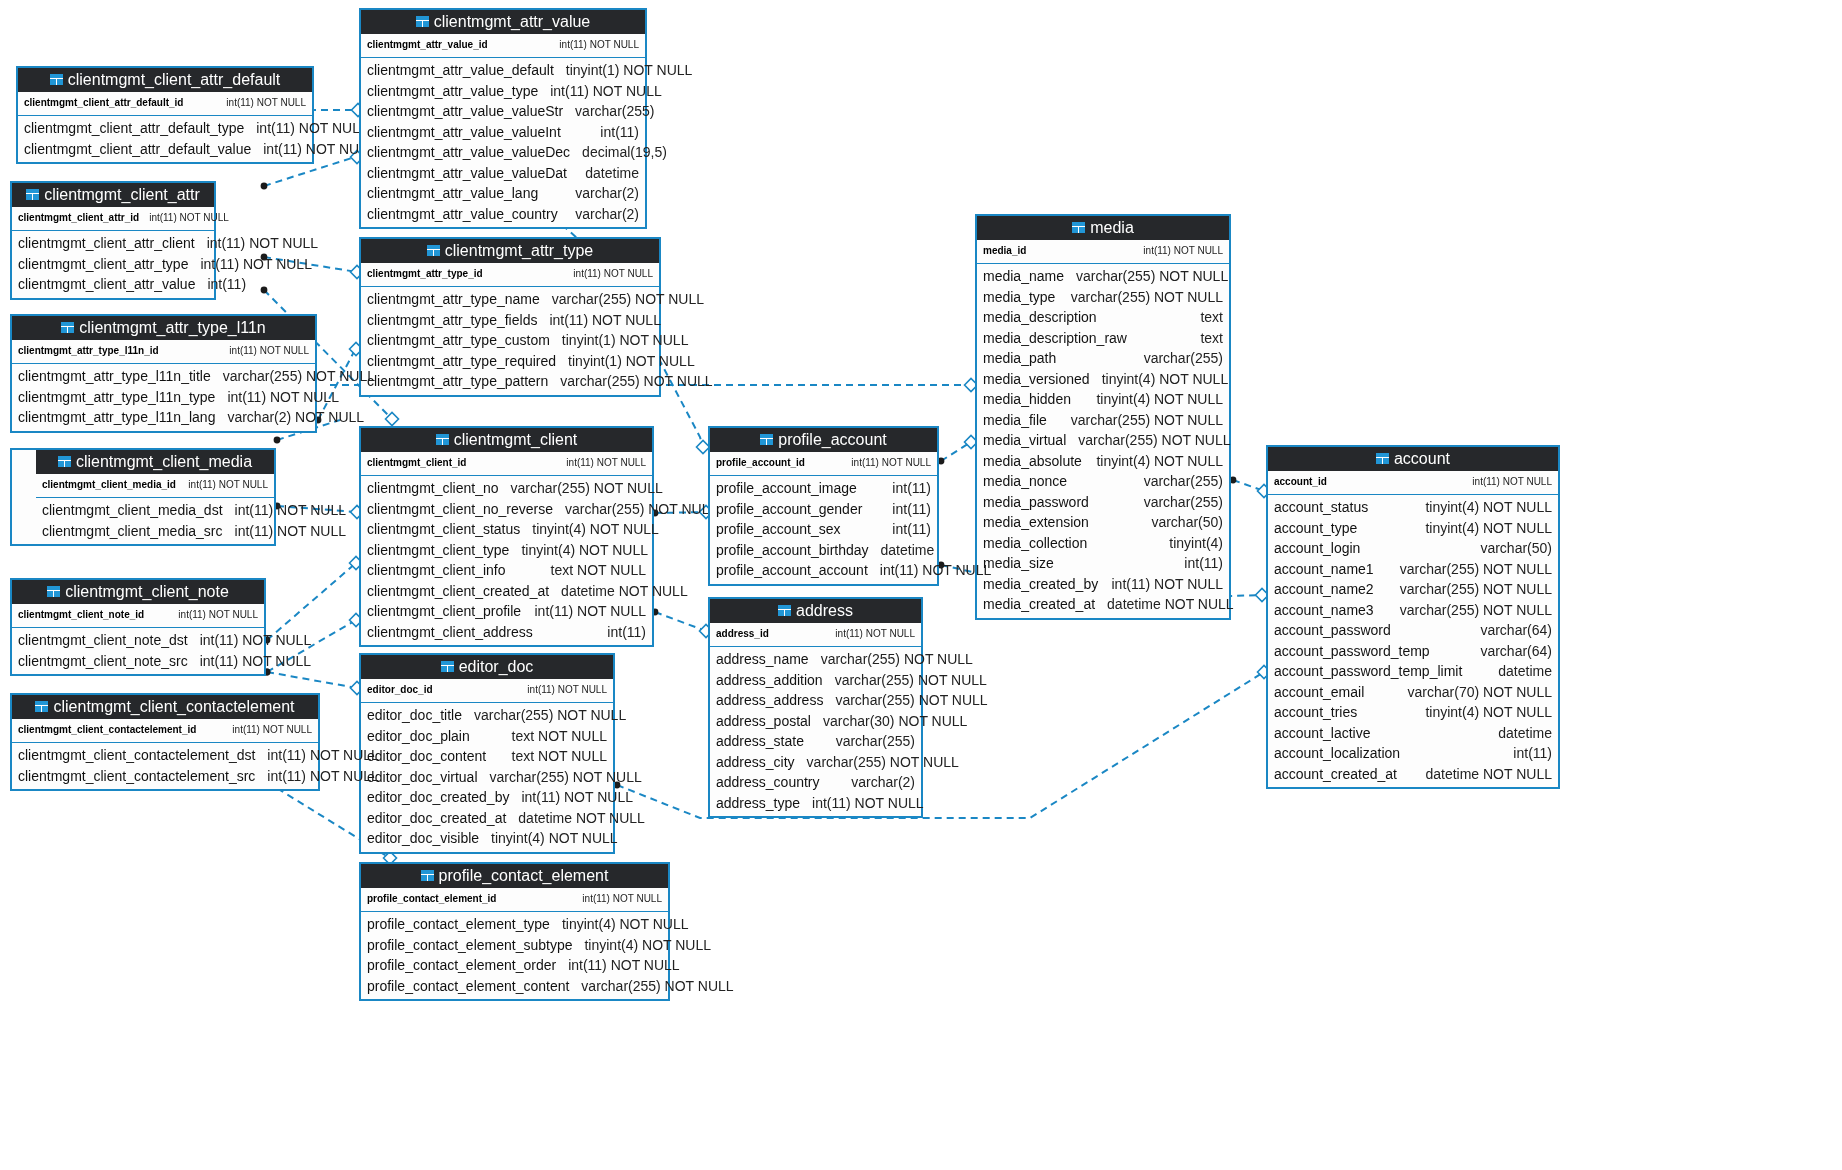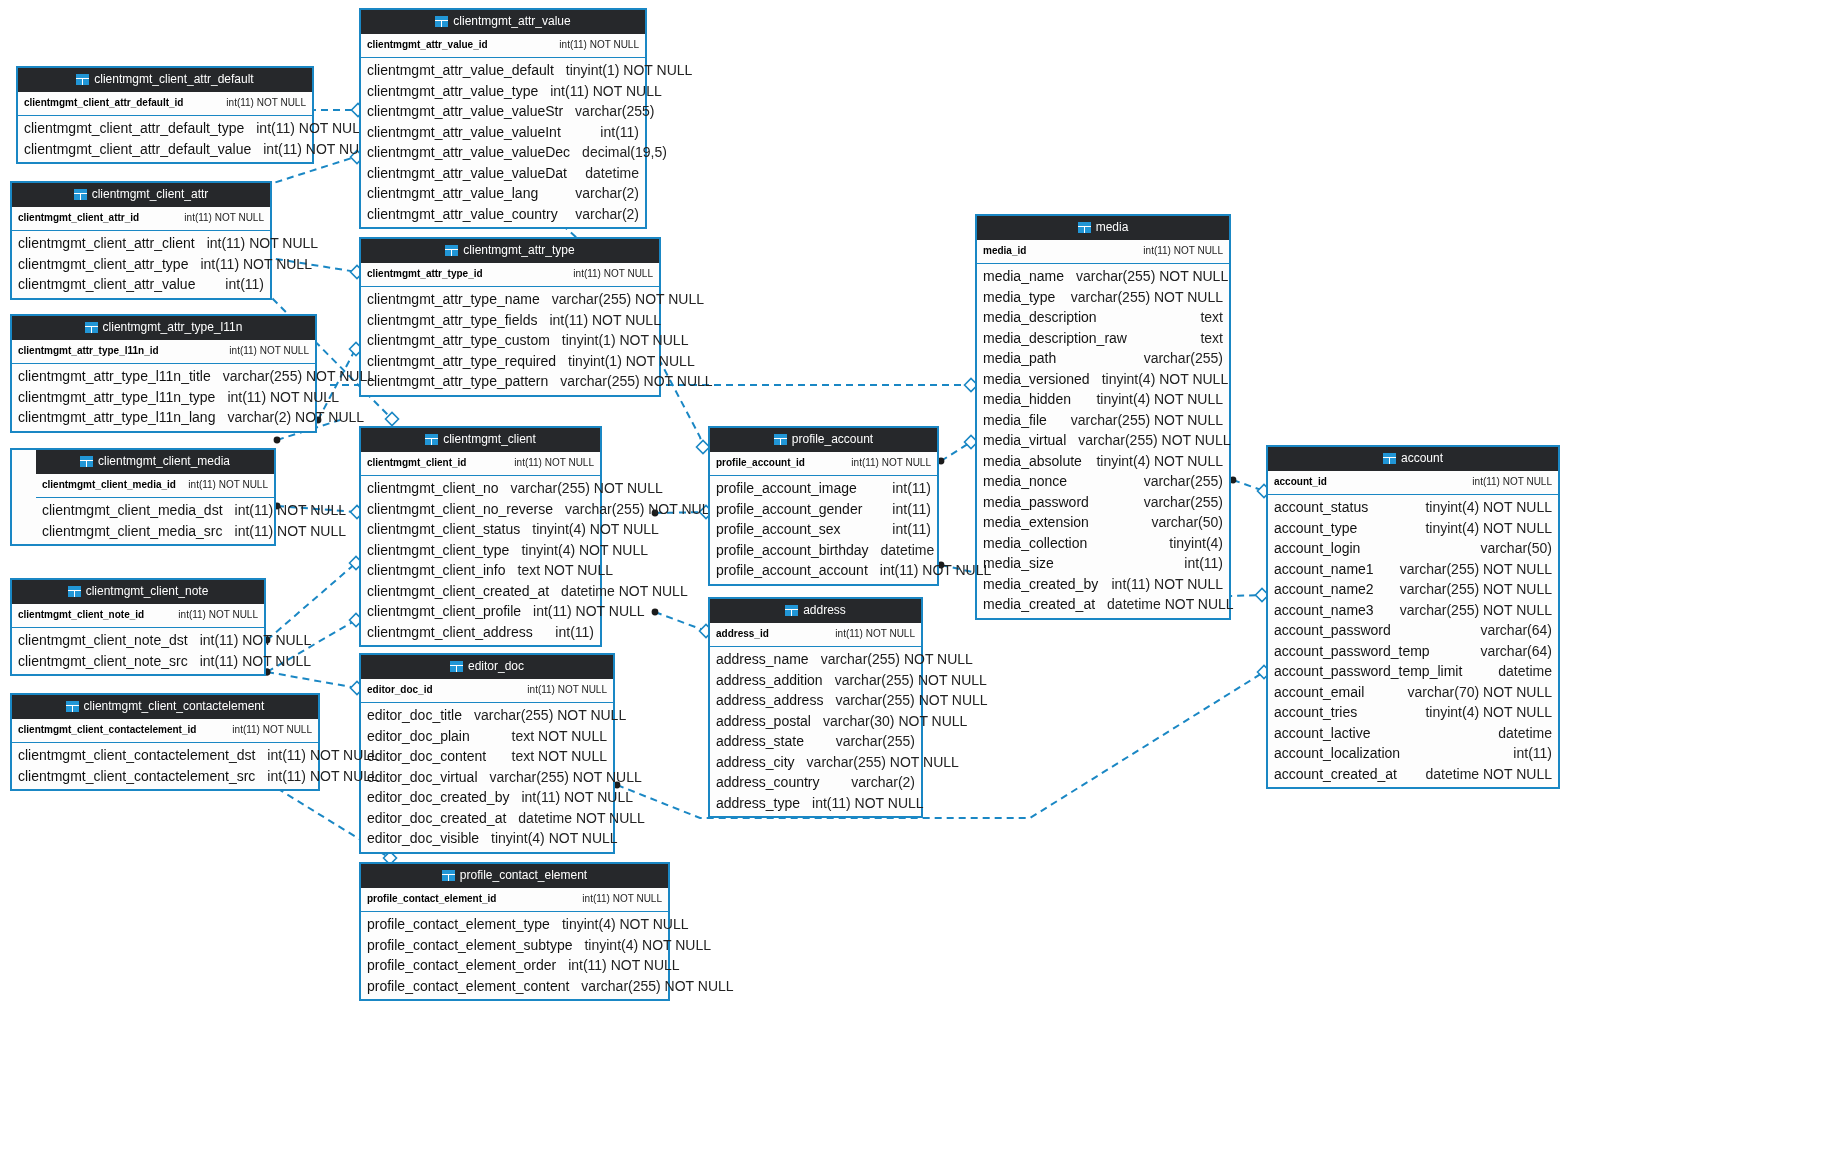--- a/index.html
+++ b/index.html
@@ -36,7 +36,7 @@
   .entity-header {
     background: #26282b;
     color: #ffffff;
-    font-size: 12px;
+    font-size: 16px;
     text-align: center;
     padding: 4px 6px 5px 6px;
     line-height: 15px;

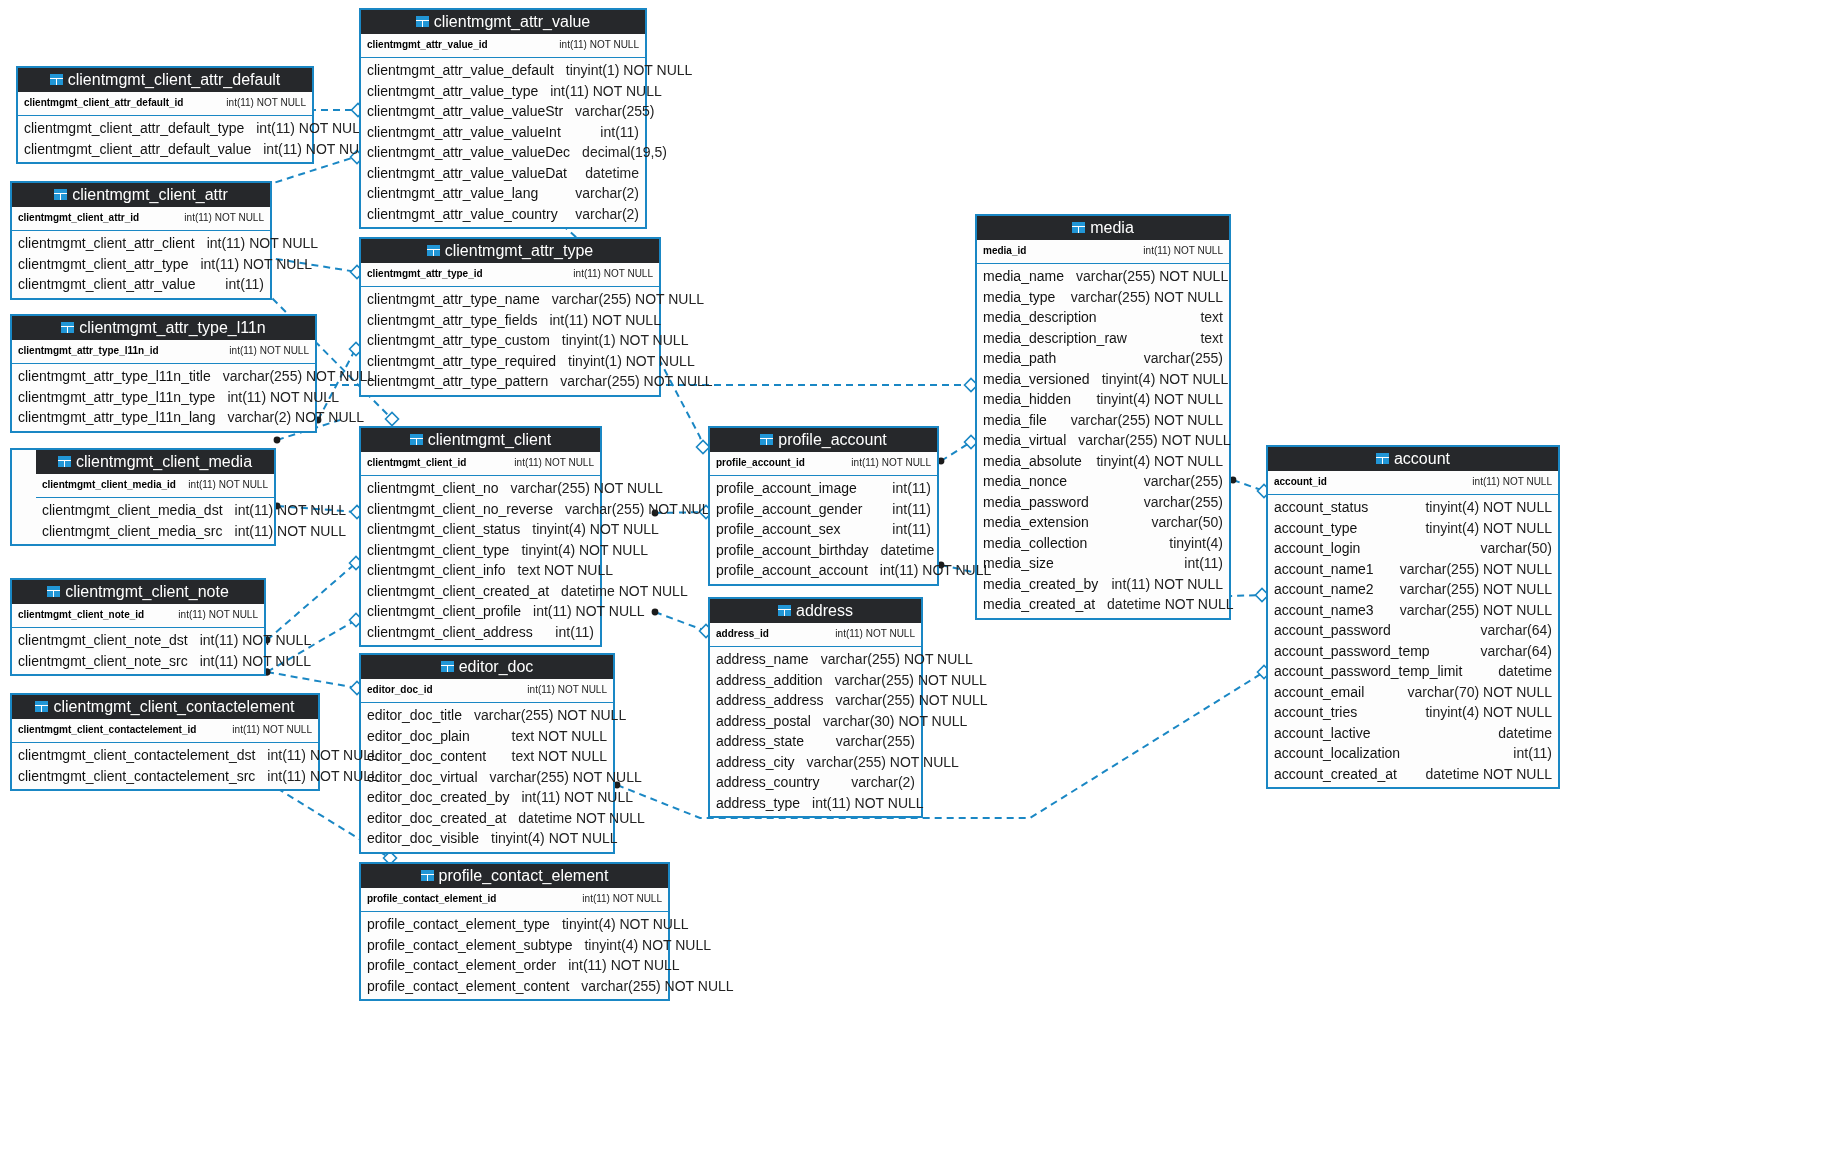--- a/index.html
+++ b/index.html
@@ -257,7 +257,7 @@
         </div>
       </div>
     </div>
-    <div class="entity" style="left: 10px; top: 181px; width: 262px;">
+    <div class="entity" style="left: 10px; top: 181px; width: 206px;">
       <div class="entity-header">
         <span class="tbl-icon">
           <svg width="13" height="11" viewBox="0 0 13 11">

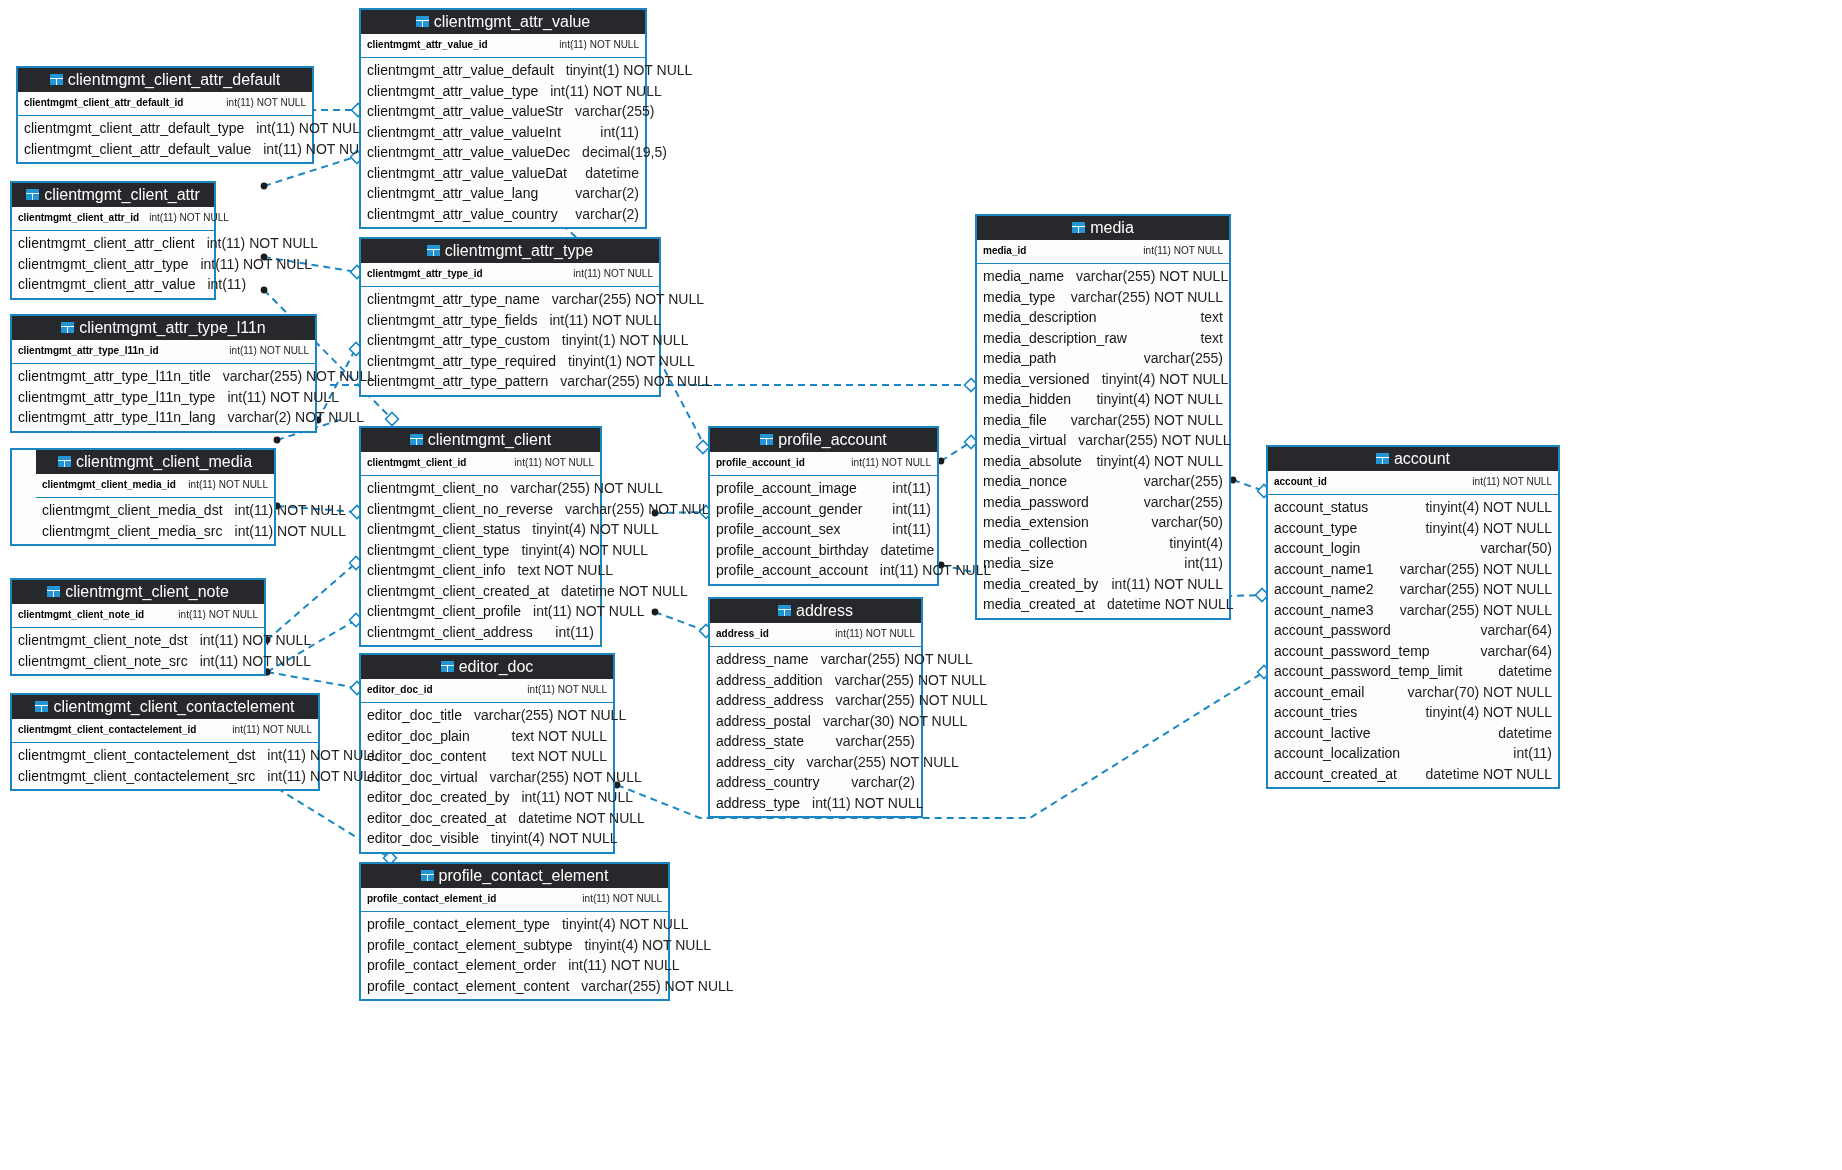--- a/index.html
+++ b/index.html
@@ -472,7 +472,7 @@
         </div>
       </div>
     </div>
-    <div class="entity" style="left: 359px; top: 426px; width: 243px;">
+    <div class="entity" style="left: 359px; top: 426px; width: 295px;">
       <div class="entity-header">
         <span class="tbl-icon">
           <svg width="13" height="11" viewBox="0 0 13 11">

